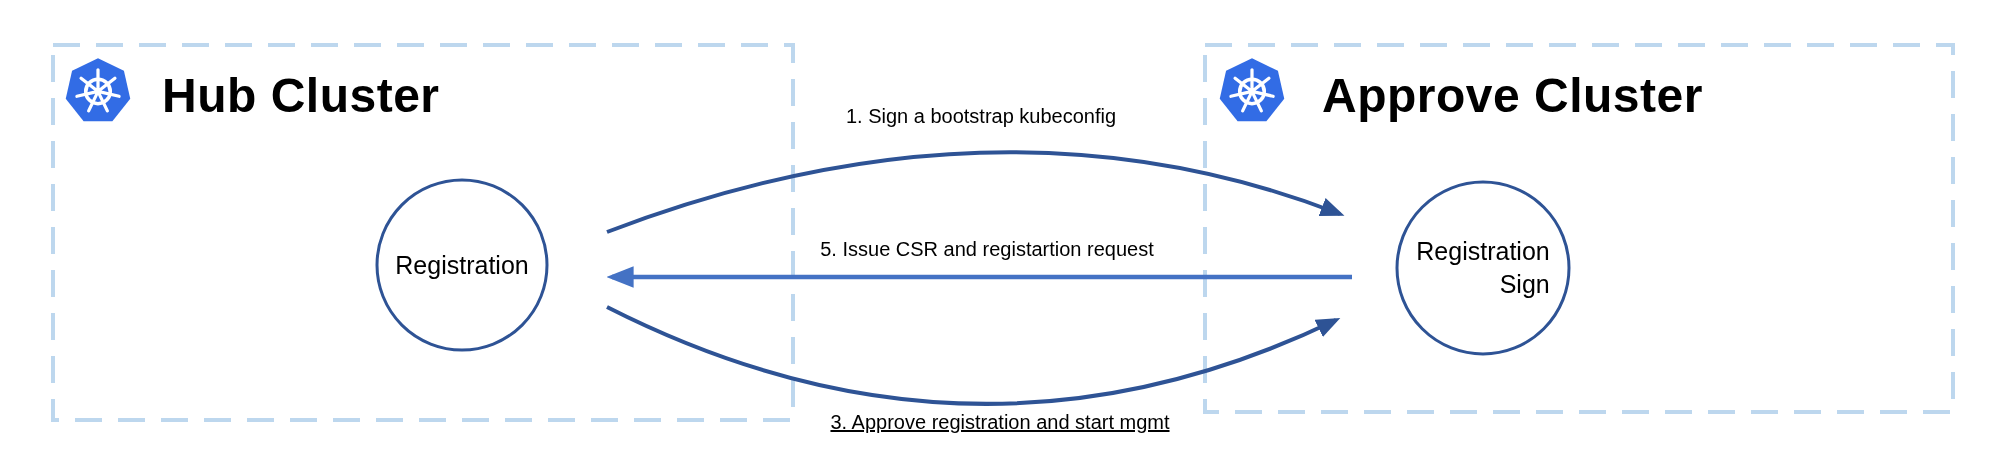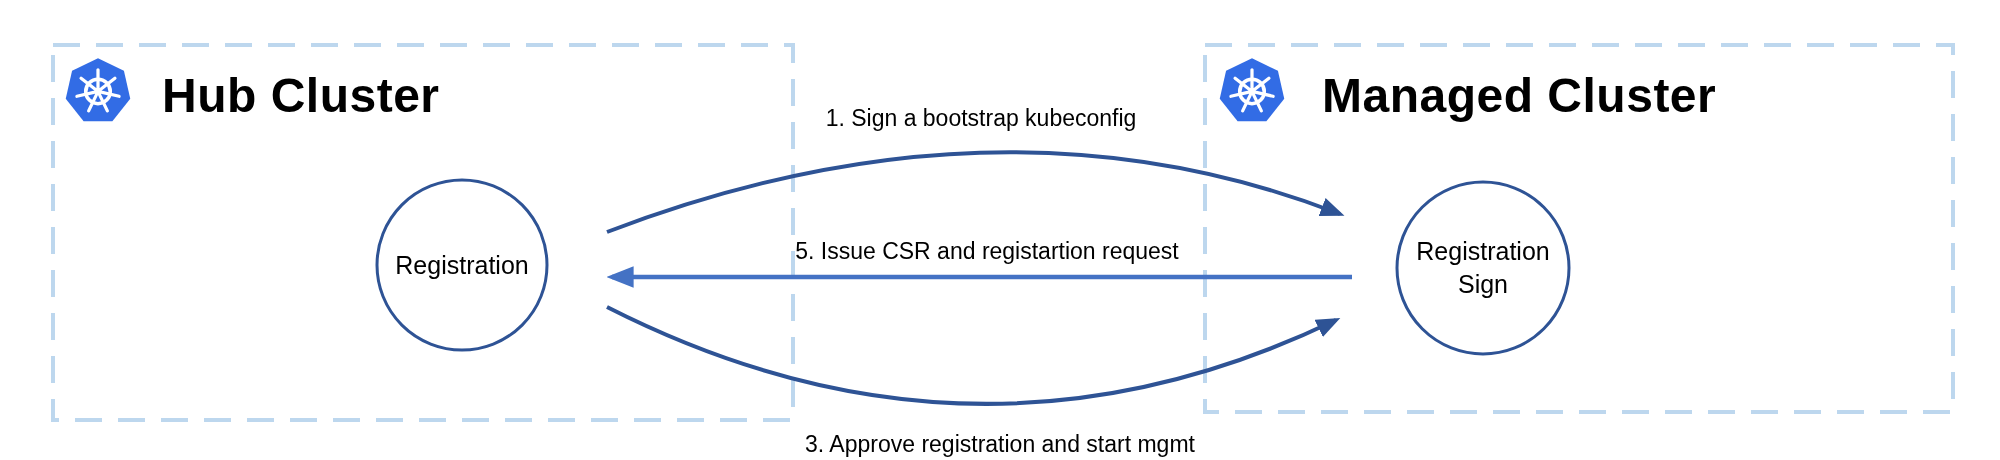--- a/index.html
+++ b/index.html
@@ -32,7 +32,7 @@
   .arrow-label {
     position: absolute;
     transform: translateX(-50%);
-    font-size: 23px;
+    font-size: 20px;
     color: #000000;
     white-space: nowrap;
   }

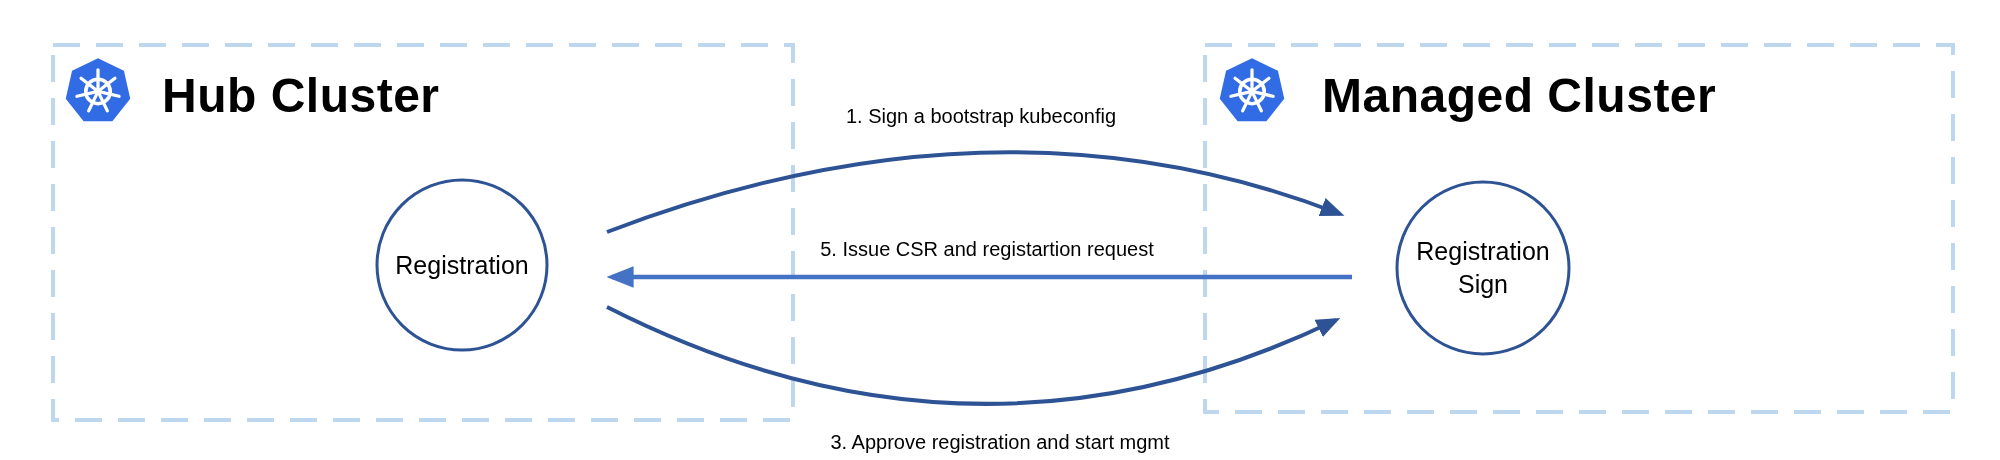--- a/index.html
+++ b/index.html
@@ -83,7 +83,7 @@
 
   <div class="cluster-title" style="left:162px; top:68px;">Hub Cluster</div>
 
-  <div class="cluster-title" style="left:1322px; top:68px;">Managed Cluster</div>
+  <div class="cluster-title" style="left:1322px; top:68px;">Approve Cluster</div>
 
   <div class="node-label" style="left:462px; top:265px;">
     <div>Registration</div>

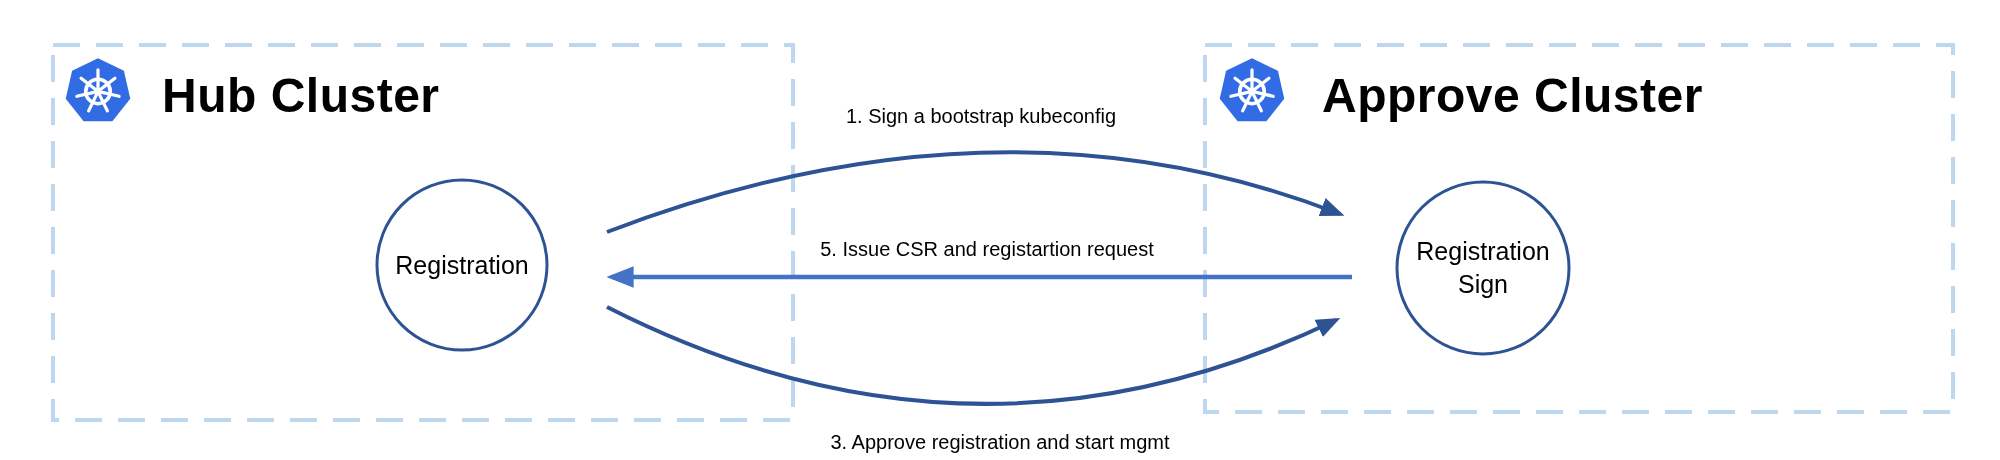--- a/index.html
+++ b/index.html
@@ -23,7 +23,7 @@
   .node-label {
     position: absolute;
     transform: translate(-50%, -50%);
-    text-align: center;
+    text-align: right;
     font-size: 25px;
     line-height: 33px;
     color: #000000;

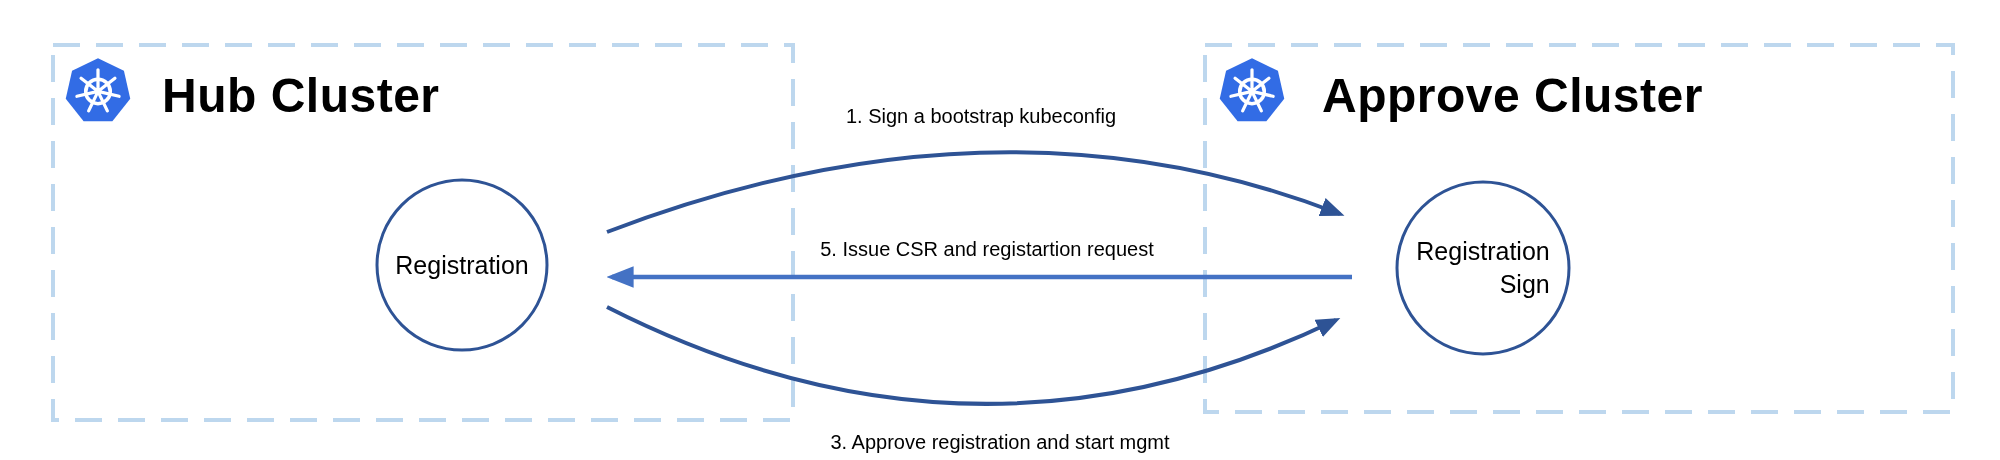--- a/index.html
+++ b/index.html
@@ -98,7 +98,7 @@
 
   <div class="arrow-label" style="left:987px; top:238px;">5. Issue CSR and registartion request</div>
 
-  <div class="arrow-label" style="left:1000px; top:431px;">3. Approve registration and start mgmt</div>
+  <div class="arrow-label" style="left:1000px; top:411px;text-decoration:underline;">3. Approve registration and start mgmt</div>
 
 </div>
 

